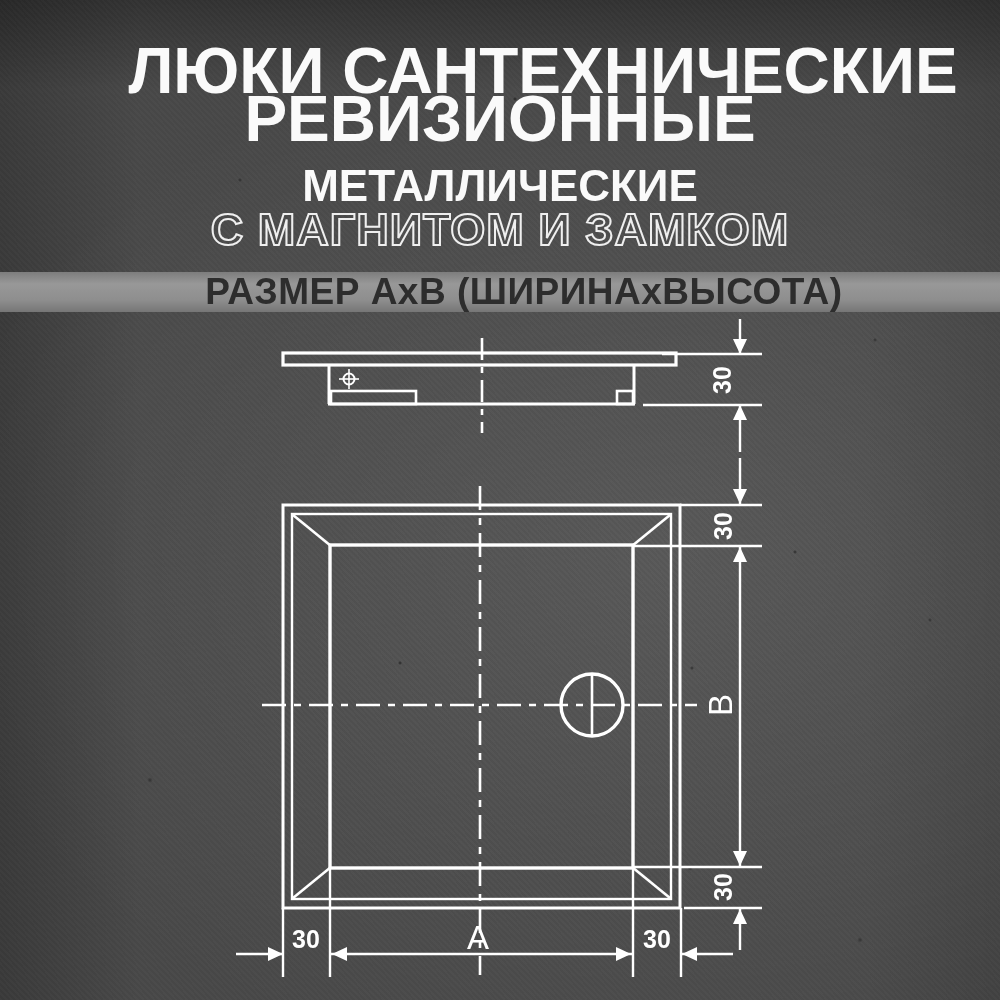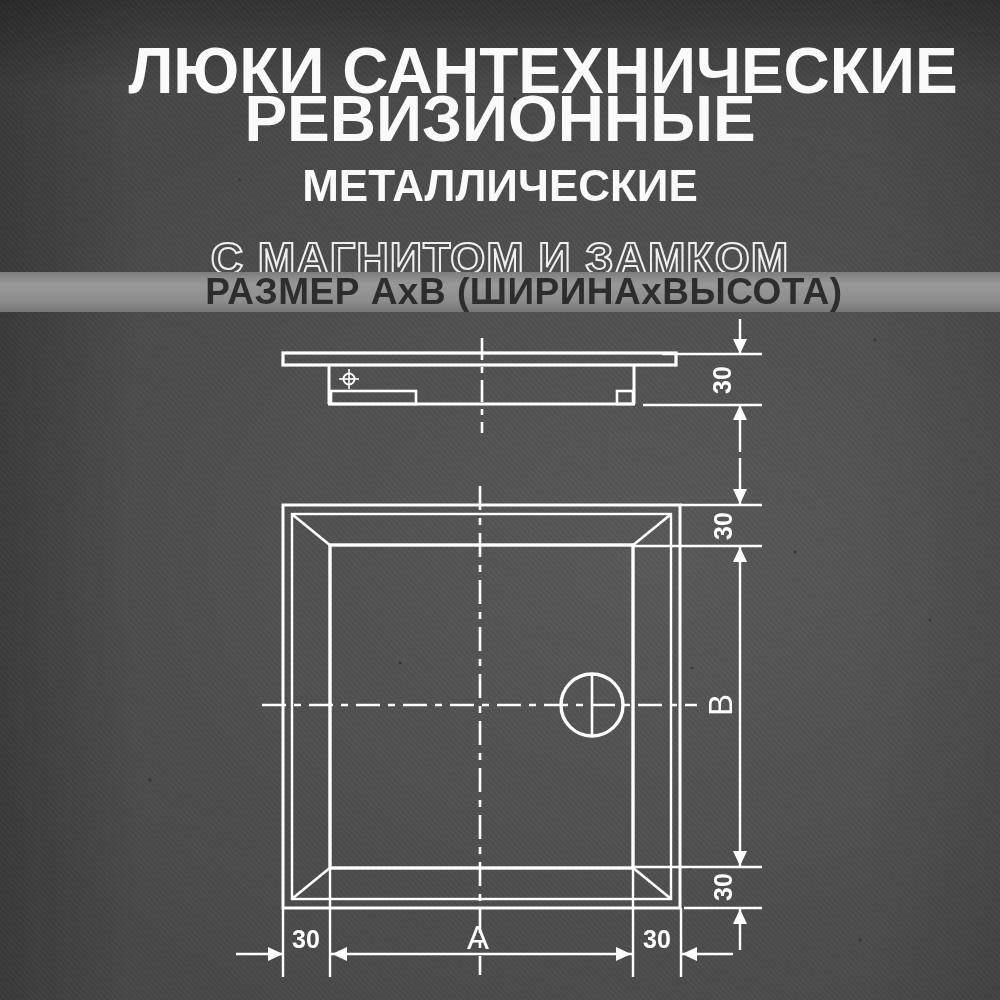--- a/index.html
+++ b/index.html
@@ -34,7 +34,7 @@
   .outline{
     position:absolute;left:0;top:203px;width:1000px;height:54px;line-height:54px;
     text-align:center;font-size:45px;font-weight:bold;letter-spacing:1px;
-    color:transparent;-webkit-text-stroke:2px #efefef;white-space:nowrap;margin-top:29px;
+    color:transparent;-webkit-text-stroke:2px #efefef;white-space:nowrap;
   }
   @supports not (-webkit-text-stroke: 1px #fff){ .outline{color:#e6e6e6;} }
   .band{

